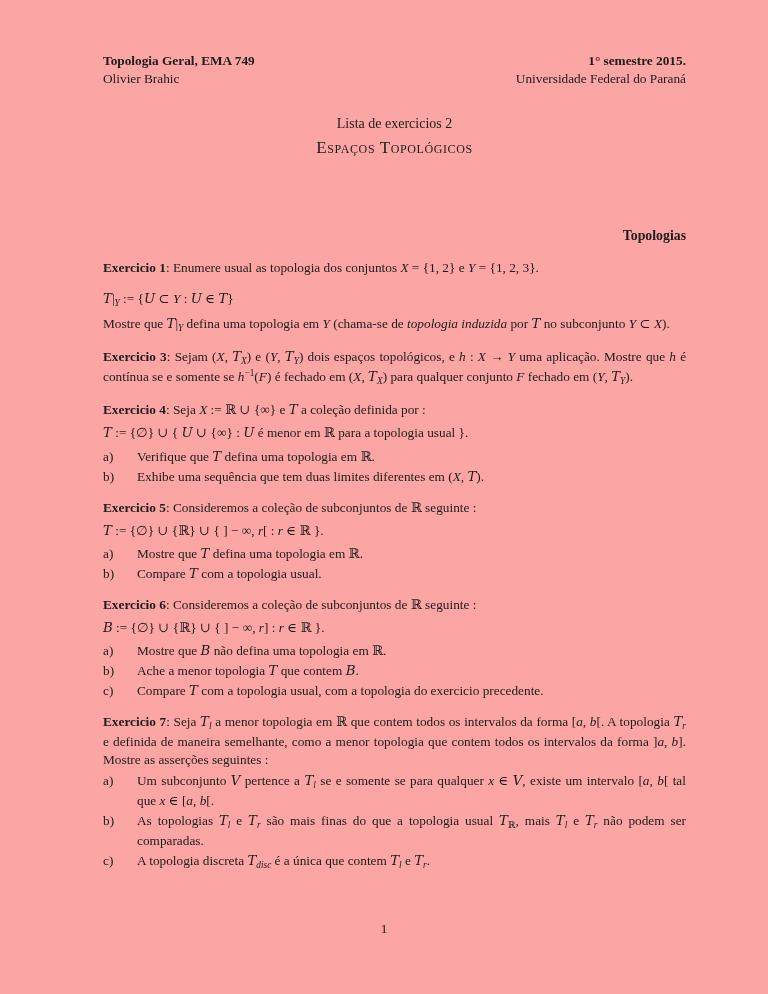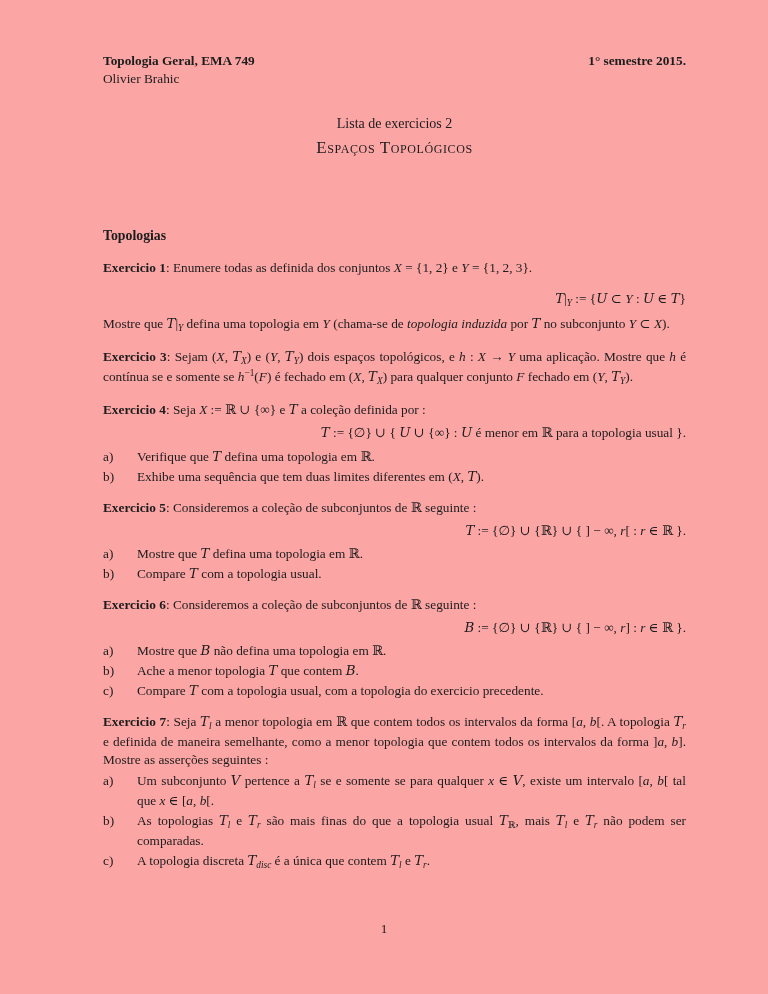--- a/index.html
+++ b/index.html
@@ -53,6 +53,7 @@
     </div>
     <div class="hdr-right">
       <div class="hdr-bold">1° semestre 2015.</div>
+      <div>Universidade Federal do Paraná</div>
     </div>
   </div>
 

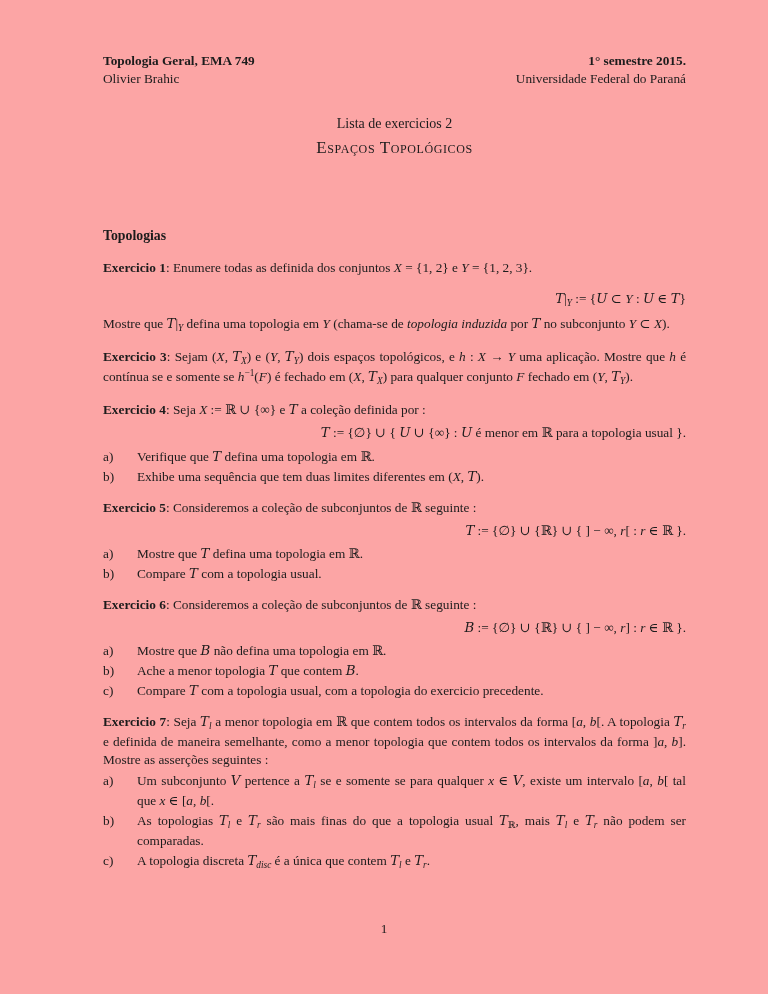--- a/index.html
+++ b/index.html
@@ -23,7 +23,7 @@
   .doc-title { font-size:14px; }
   .doc-subtitle { font-size:17px; font-variant:small-caps; letter-spacing:0.6px; margin-top:3px; }
 
-  .section-heading { font-weight:bold; font-size:13.8px; margin:68px 0 0 0; }
+  .section-heading { font-weight:bold; font-size:13.8px; margin:68px 0 0 0;text-align:right; }
 
   .exercise { margin-top:13px; }
   .para { margin:0; text-align:justify; }

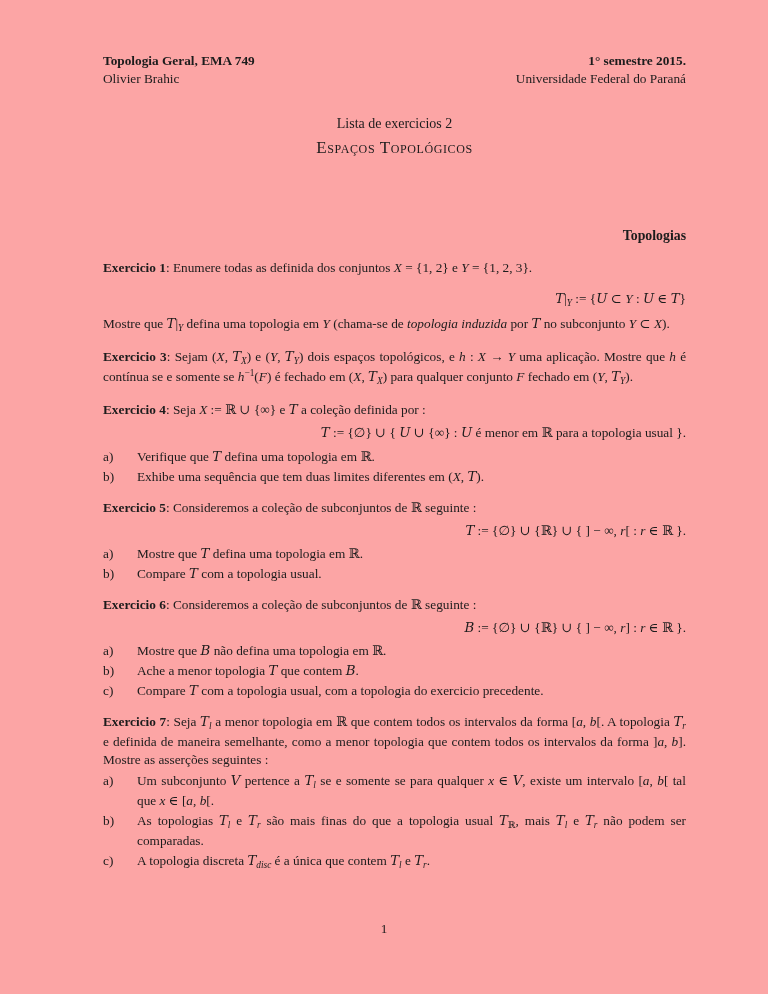--- a/index.html
+++ b/index.html
@@ -65,7 +65,7 @@
   <div class="section-heading">Topologias</div>
 
   <div class="exercise">
-    <p class="para"><span class="b">Exercicio 1</span><span><span>: Enumere todas as definida dos conjuntos </span><span class="i">X</span><span> = {1, 2} e </span><span class="i">Y</span><span> = {1, 2, 3}.</span></span></p>
+    <p class="para"><span class="b">Exercicio 1</span><span><span>: Enumere usual as topologia dos conjuntos </span><span class="i">X</span><span> = {1, 2} e </span><span class="i">Y</span><span> = {1, 2, 3}.</span></span></p>
   </div>
 
   <div class="exercise">

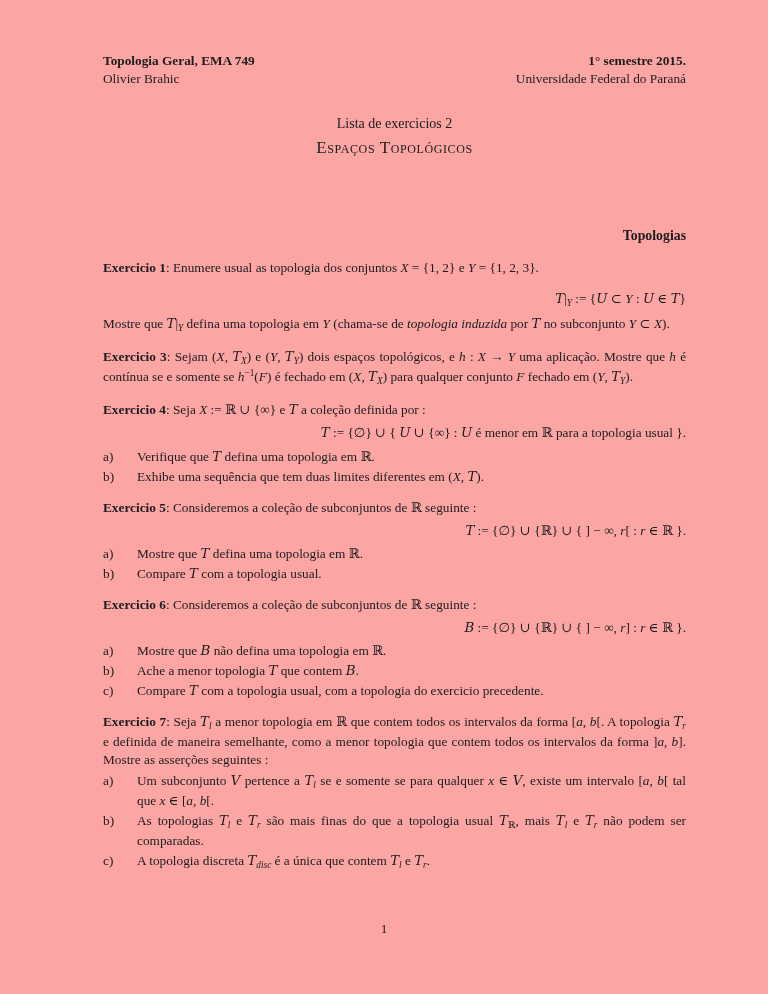--- a/index.html
+++ b/index.html
@@ -27,7 +27,7 @@
 
   .exercise { margin-top:13px; }
   .para { margin:0; text-align:justify; }
-  .formula { text-align:right; margin:5px 0 5px 0; }
+  .formula { text-align:left; margin:5px 0 5px 0; }
   .items { margin-top:3px; }
   .item { display:flex; margin-top:2px; }
   .item-label { flex:0 0 26px; }

